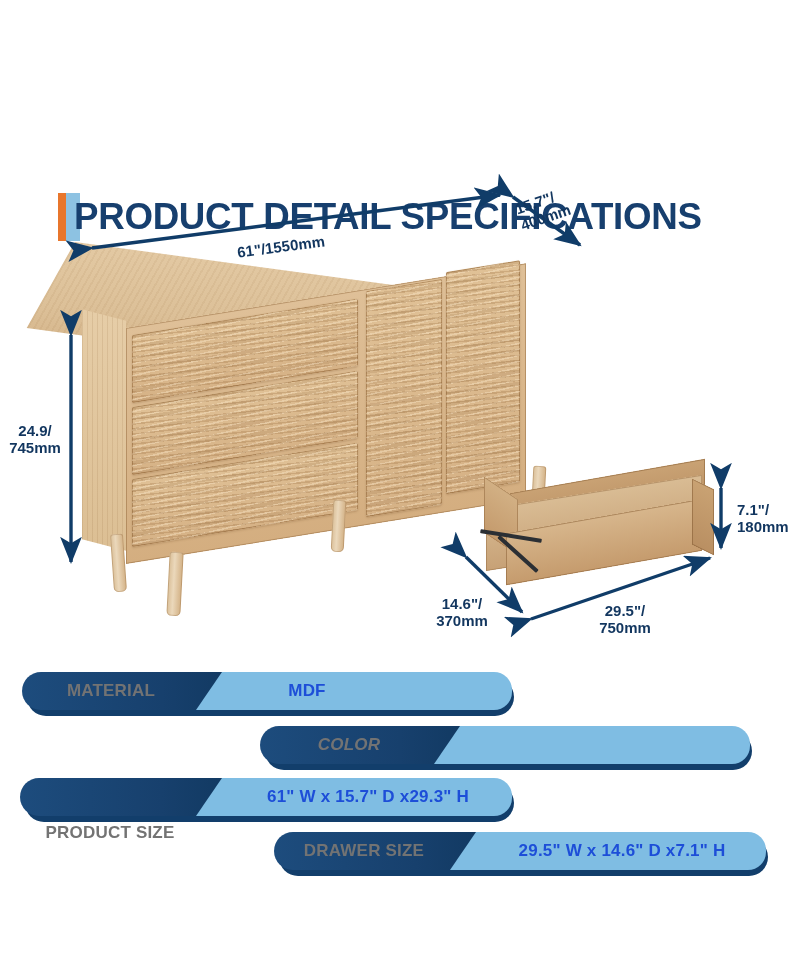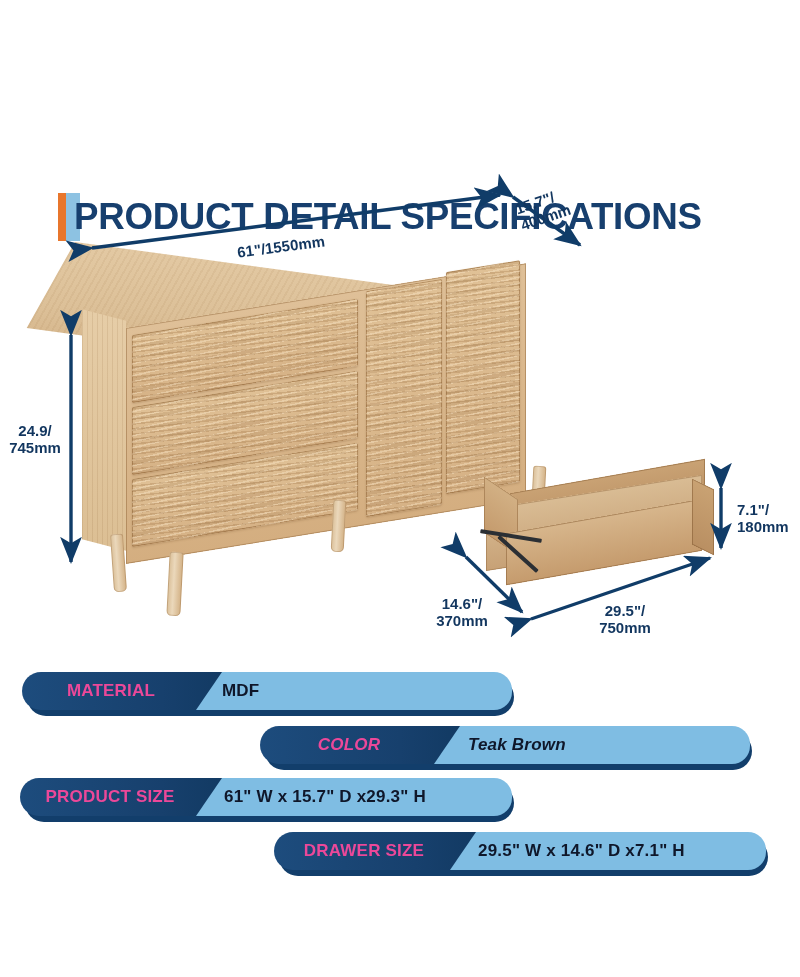--- a/index.html
+++ b/index.html
@@ -104,7 +104,7 @@
     border-radius:19px 0 0 19px;
     clip-path:polygon(0 0, 100% 0, calc(100% - 26px) 100%, 0 100%);}
   .spec-key{position:absolute;left:0;top:0;height:38px;line-height:38px;
-    color:#ec4899;font-size:17px;font-weight:bold;text-align:center;
+    color:#737373;font-size:17px;font-weight:bold;text-align:center;
     letter-spacing:.2px;}
   .spec-val{position:absolute;top:0;height:38px;line-height:38px;
     color:#0f172a;font-size:17px;font-weight:bold;

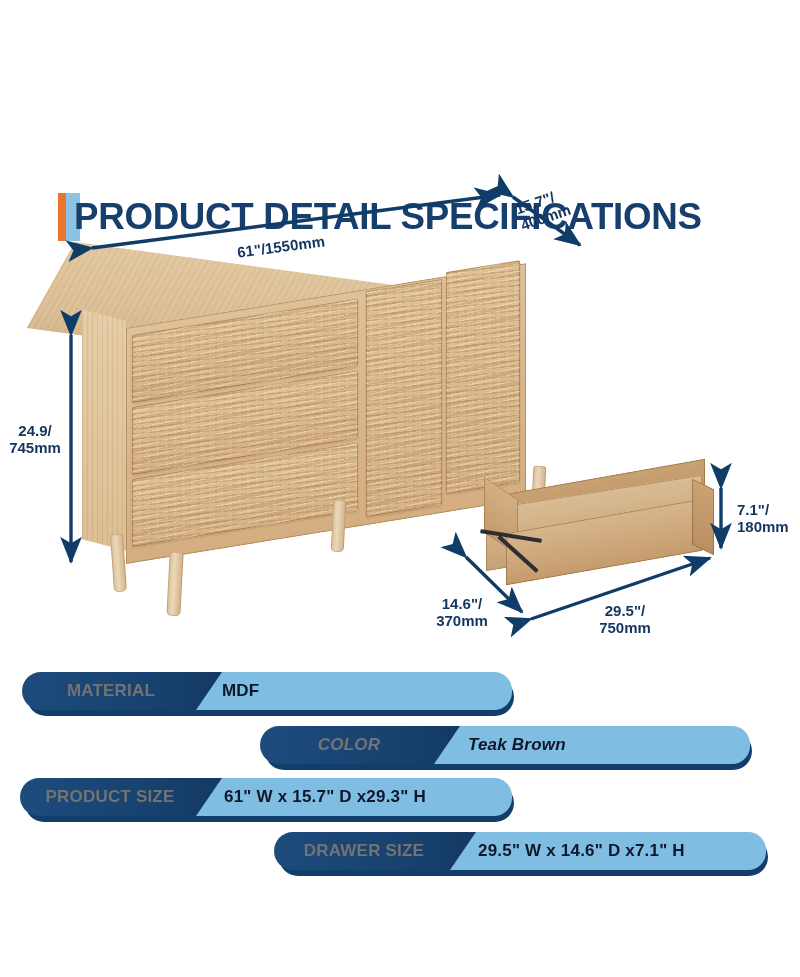--- a/index.html
+++ b/index.html
@@ -107,7 +107,7 @@
     color:#737373;font-size:17px;font-weight:bold;text-align:center;
     letter-spacing:.2px;}
   .spec-val{position:absolute;top:0;height:38px;line-height:38px;
-    color:#0f172a;font-size:17px;font-weight:bold;
+    color:#1d4ed8;font-size:17px;font-weight:bold;text-align:center;
     letter-spacing:.2px;}
 </style>
 </head>

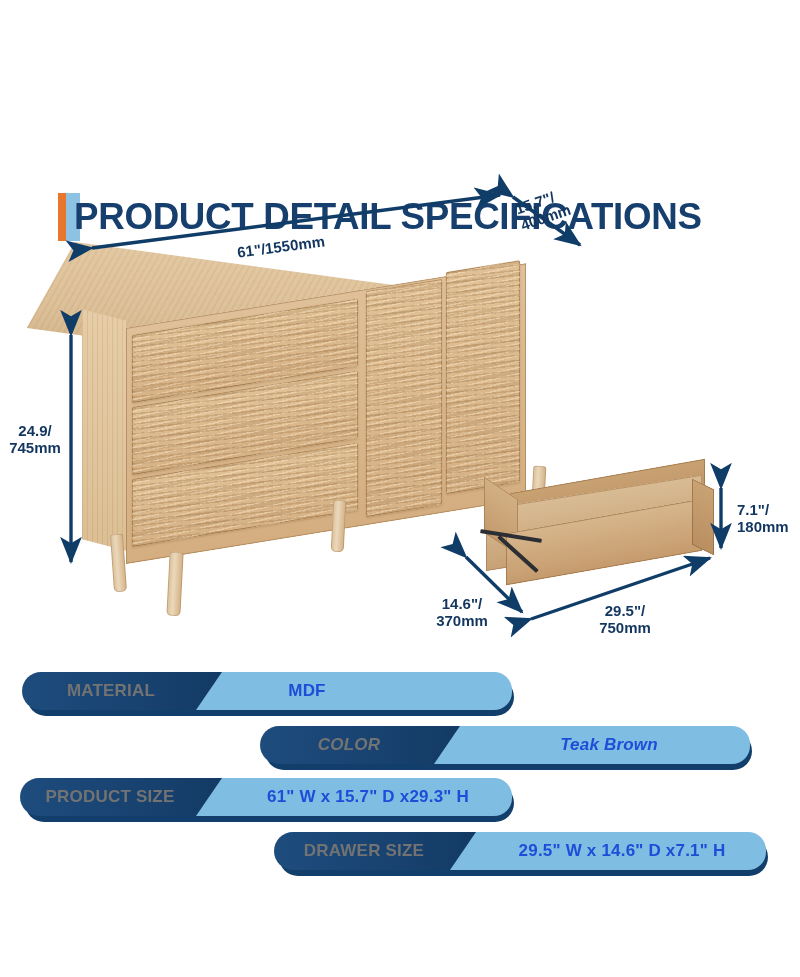--- a/index.html
+++ b/index.html
@@ -229,7 +229,6 @@
     <div class="spec-light" style="left:170px;width:320px;"></div>
     <div class="spec-dark" style="width:200px;"></div>
     <div class="spec-key" style="width:178px;">COLOR</div>
-    <div class="spec-val" style="left:208px;width:282px;">Teak Brown</div>
   </div>
 
   <div class="spec-row" style="left:20px;top:110px;width:492px;">

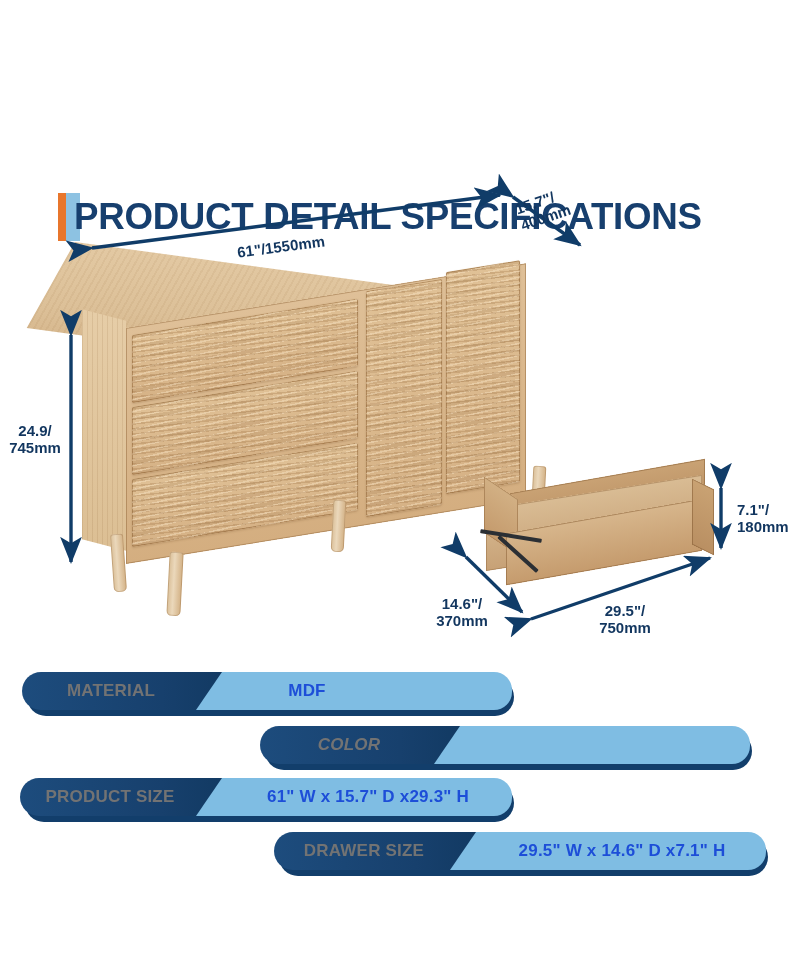--- a/index.html
+++ b/index.html
@@ -235,7 +235,7 @@
     <div class="spec-shadow"></div>
     <div class="spec-light" style="left:170px;width:322px;"></div>
     <div class="spec-dark" style="width:202px;"></div>
-    <div class="spec-key" style="width:180px;">PRODUCT SIZE</div>
+    <div class="spec-key" style="width:180px;margin-top:36px;">PRODUCT SIZE</div>
     <div class="spec-val" style="left:204px;width:288px;">61" W x 15.7" D x29.3" H</div>
   </div>
 

